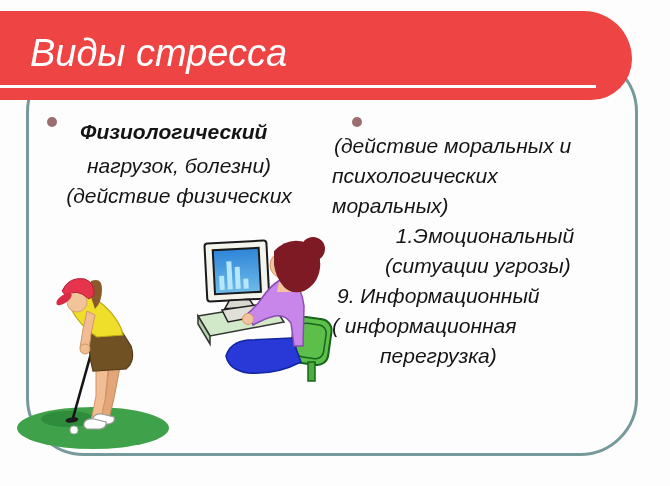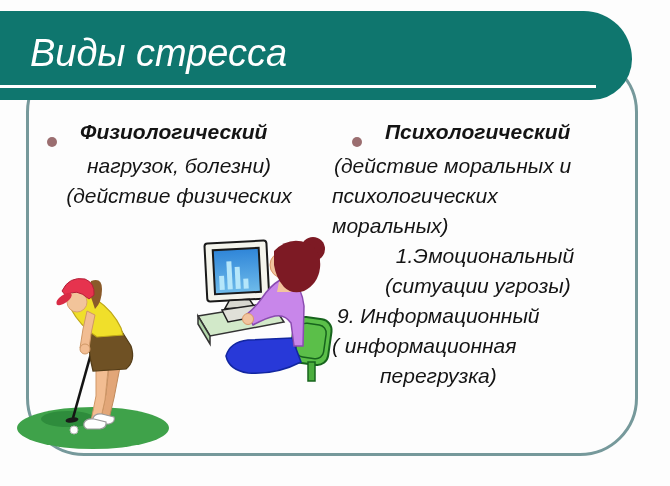--- a/index.html
+++ b/index.html
@@ -20,7 +20,7 @@
   
   .banner{
     position:absolute;left:0;top:11px;width:632px;height:89px;
-    background:#0f766e;border-radius:0 52px 44px 0;z-index:5;
+    background:#ef4444;border-radius:0 52px 44px 0;z-index:5;
   }
   .banner-rule{
     position:absolute;left:0;top:74px;width:596px;height:3px;background:#ffffff;

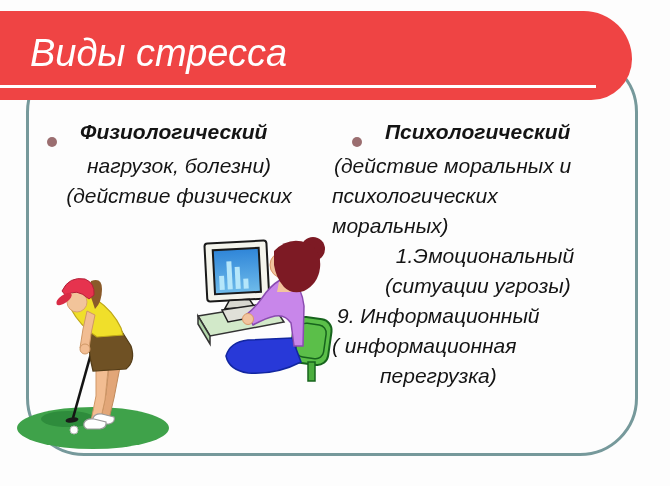--- a/index.html
+++ b/index.html
@@ -36,7 +36,7 @@
   .col-right{left:332px;top:117px;width:300px;}
   .line{font-size:21px;line-height:30px;white-space:nowrap;}
   .centered{text-align:center;white-space:normal;}
-  .bullet-row{display:flex;align-items:flex-end;margin-bottom:4px;}
+  .bullet-row{display:flex;align-items:flex-start;margin-bottom:4px;}
   .bullet{
     width:10px;height:10px;border-radius:50%;background:#9b6e70;flex:0 0 auto;
   }

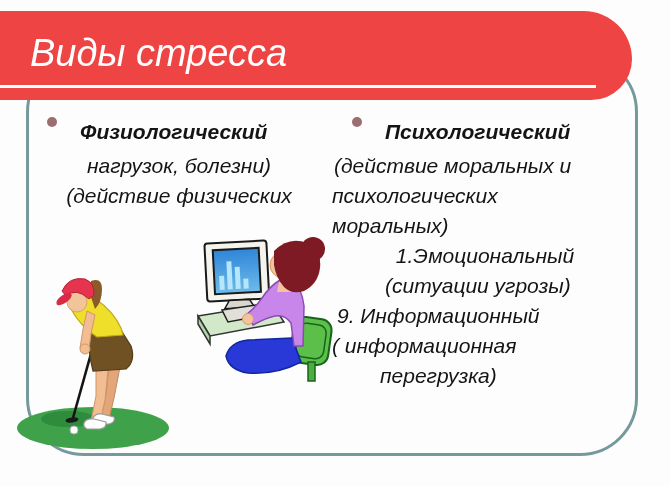--- a/index.html
+++ b/index.html
@@ -75,7 +75,6 @@
   <div class="col col-right">
     <div class="line bullet-row">
       <span class="bullet bullet-right"></span>
-      <span class="heading">Психологический</span>
     </div>
     <div class="line ind-11">(действие моральных и</div>
     <div class="line ind-56">психологических</div>

